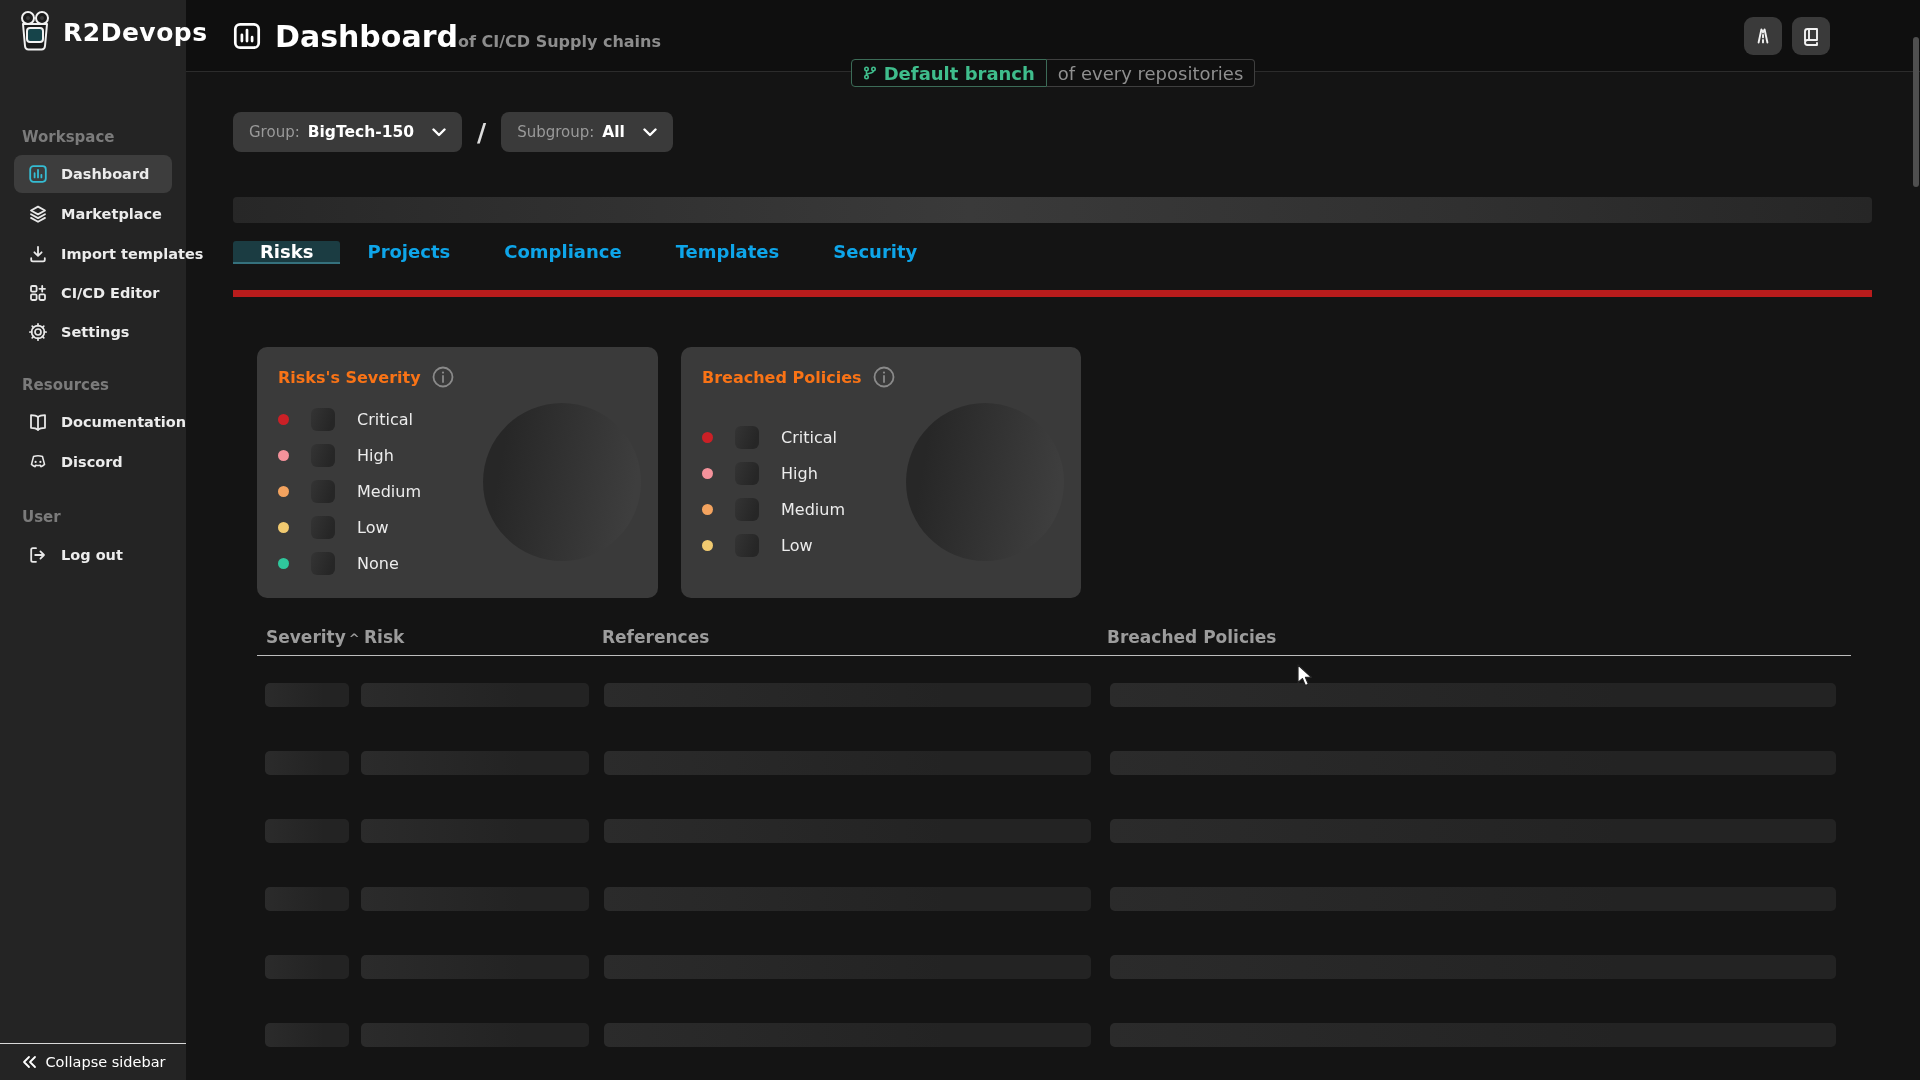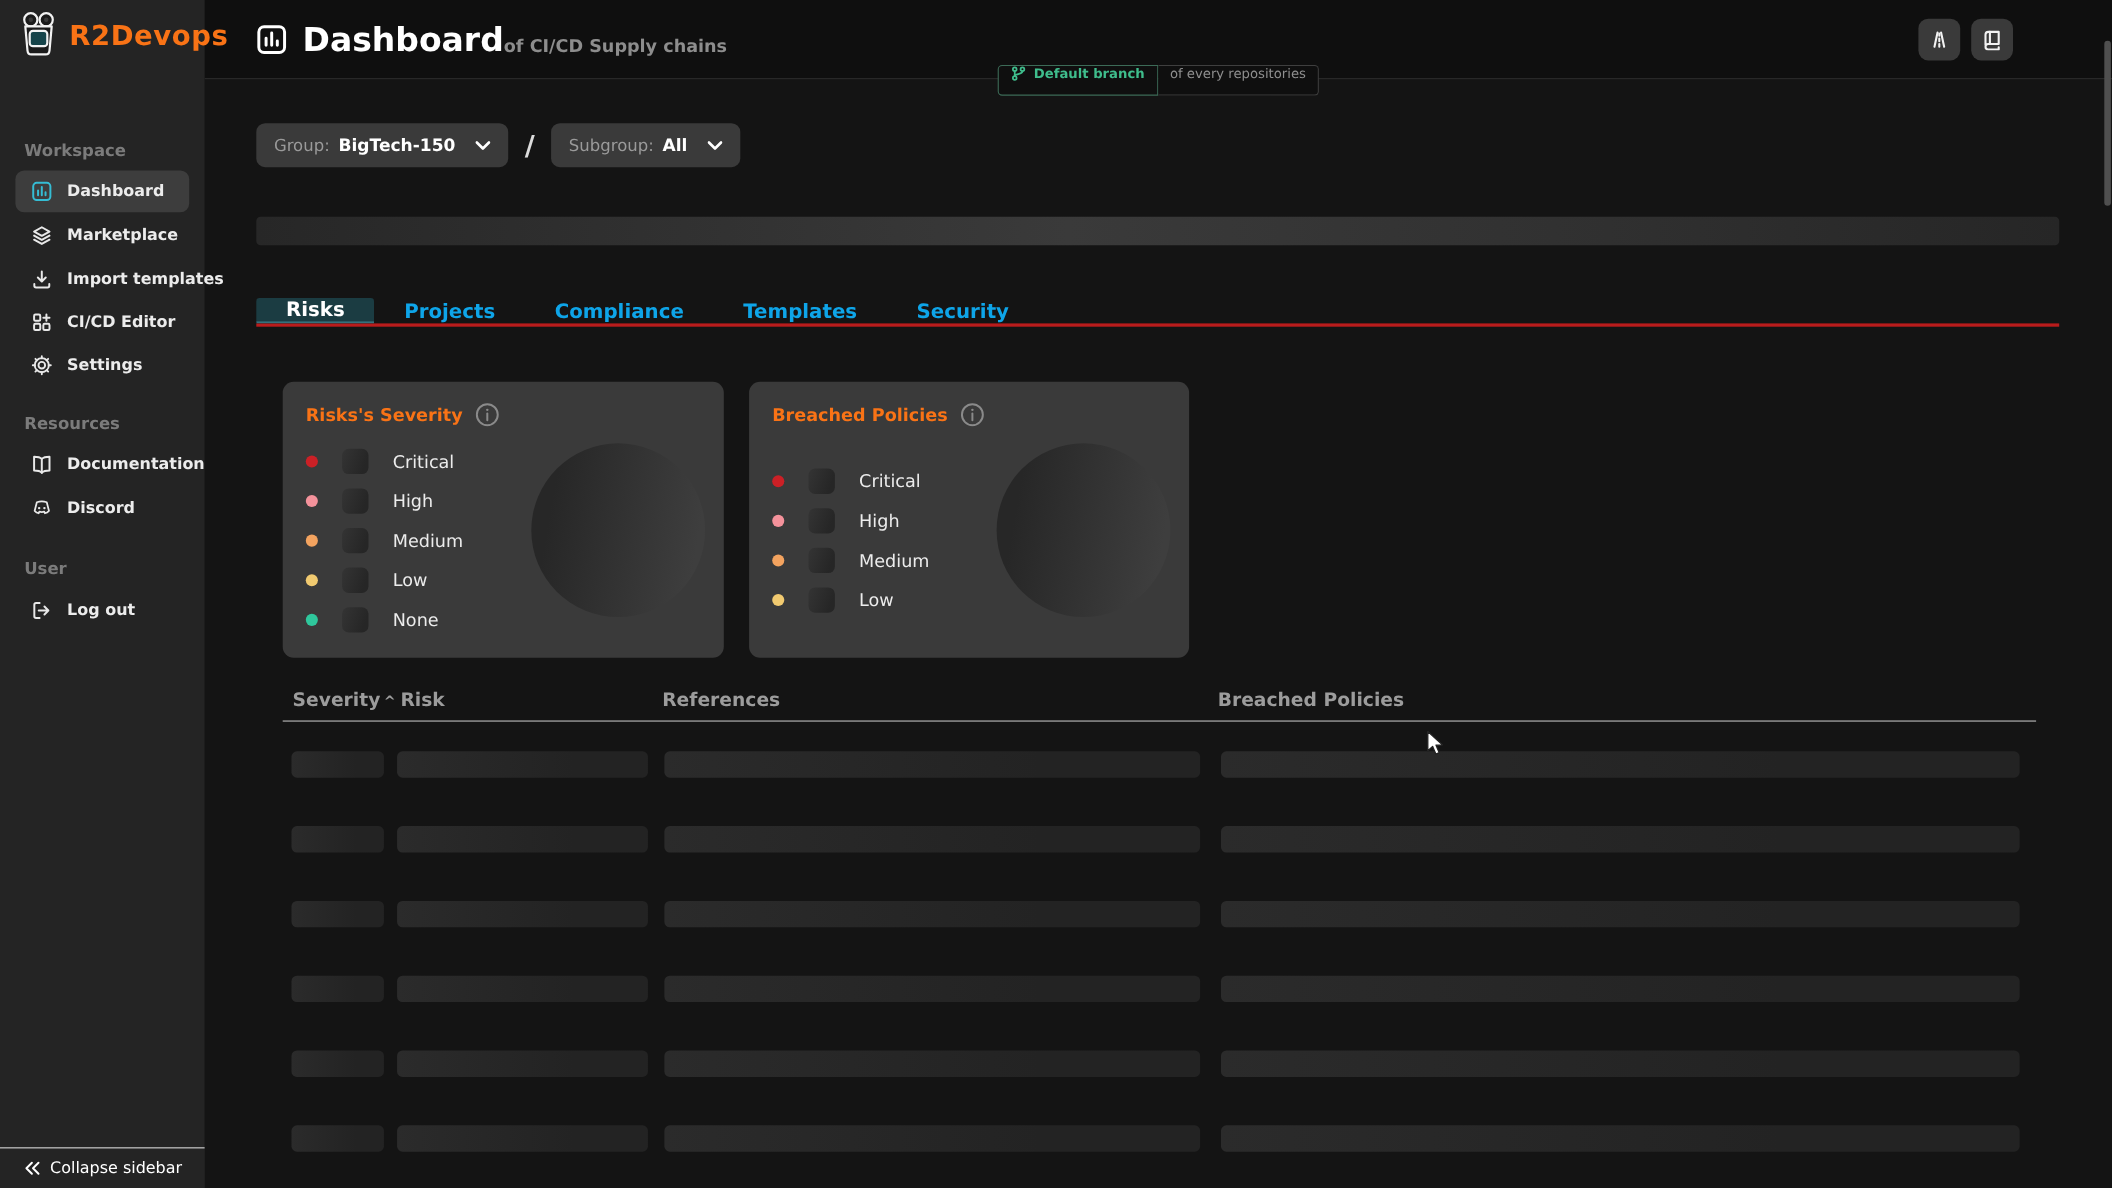--- a/index.html
+++ b/index.html
@@ -22,7 +22,7 @@
     position:absolute; left:16px; top:10px;
     display:flex; align-items:center; gap:9px; cursor:pointer;
   }
-  .logo-text { font-size:25px; font-weight:bold; color:#f97316; letter-spacing:.5px; }
+  .logo-text { font-size:25px; font-weight:bold; color:#ffffff; letter-spacing:.5px; }
   .side-section {
     position:absolute; left:22px; font-size:15px; font-weight:bold; color:#7b7b7b;
   }

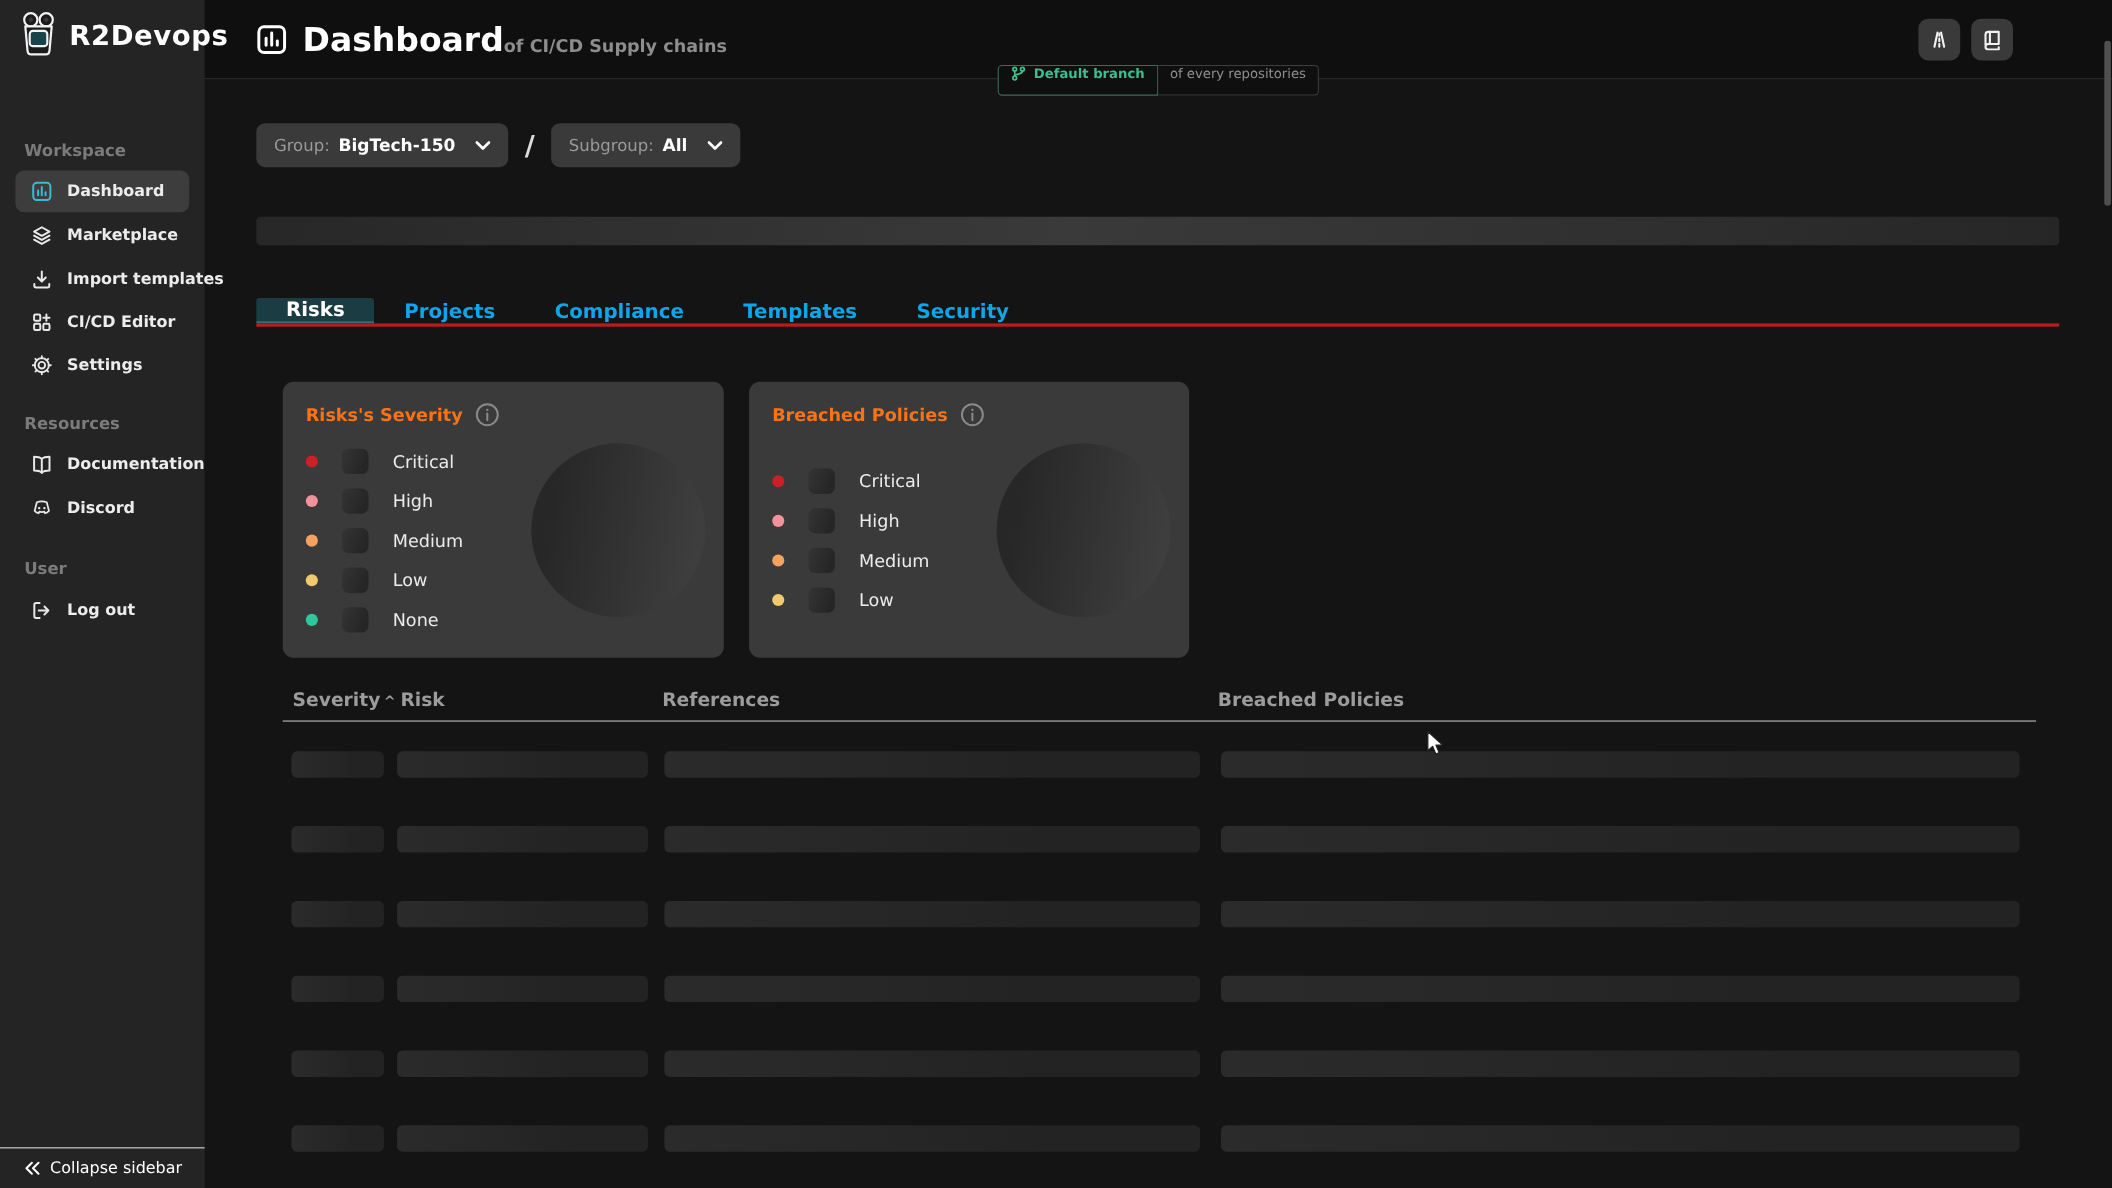--- a/index.html
+++ b/index.html
@@ -72,8 +72,8 @@
     display:flex; justify-content:center; z-index:6;
   }
   .badge {
-    display:flex; align-items:flex-start; gap:7px; height:28px;
-    padding:0 11px; background:#0f0f0f; font-size:12px; font-weight:bold;
+    display:flex; align-items:center; gap:7px; height:28px;
+    padding:0 11px; background:#0f0f0f; font-size:18px; font-weight:bold;
     cursor:pointer;
   }
   .badge.branch {

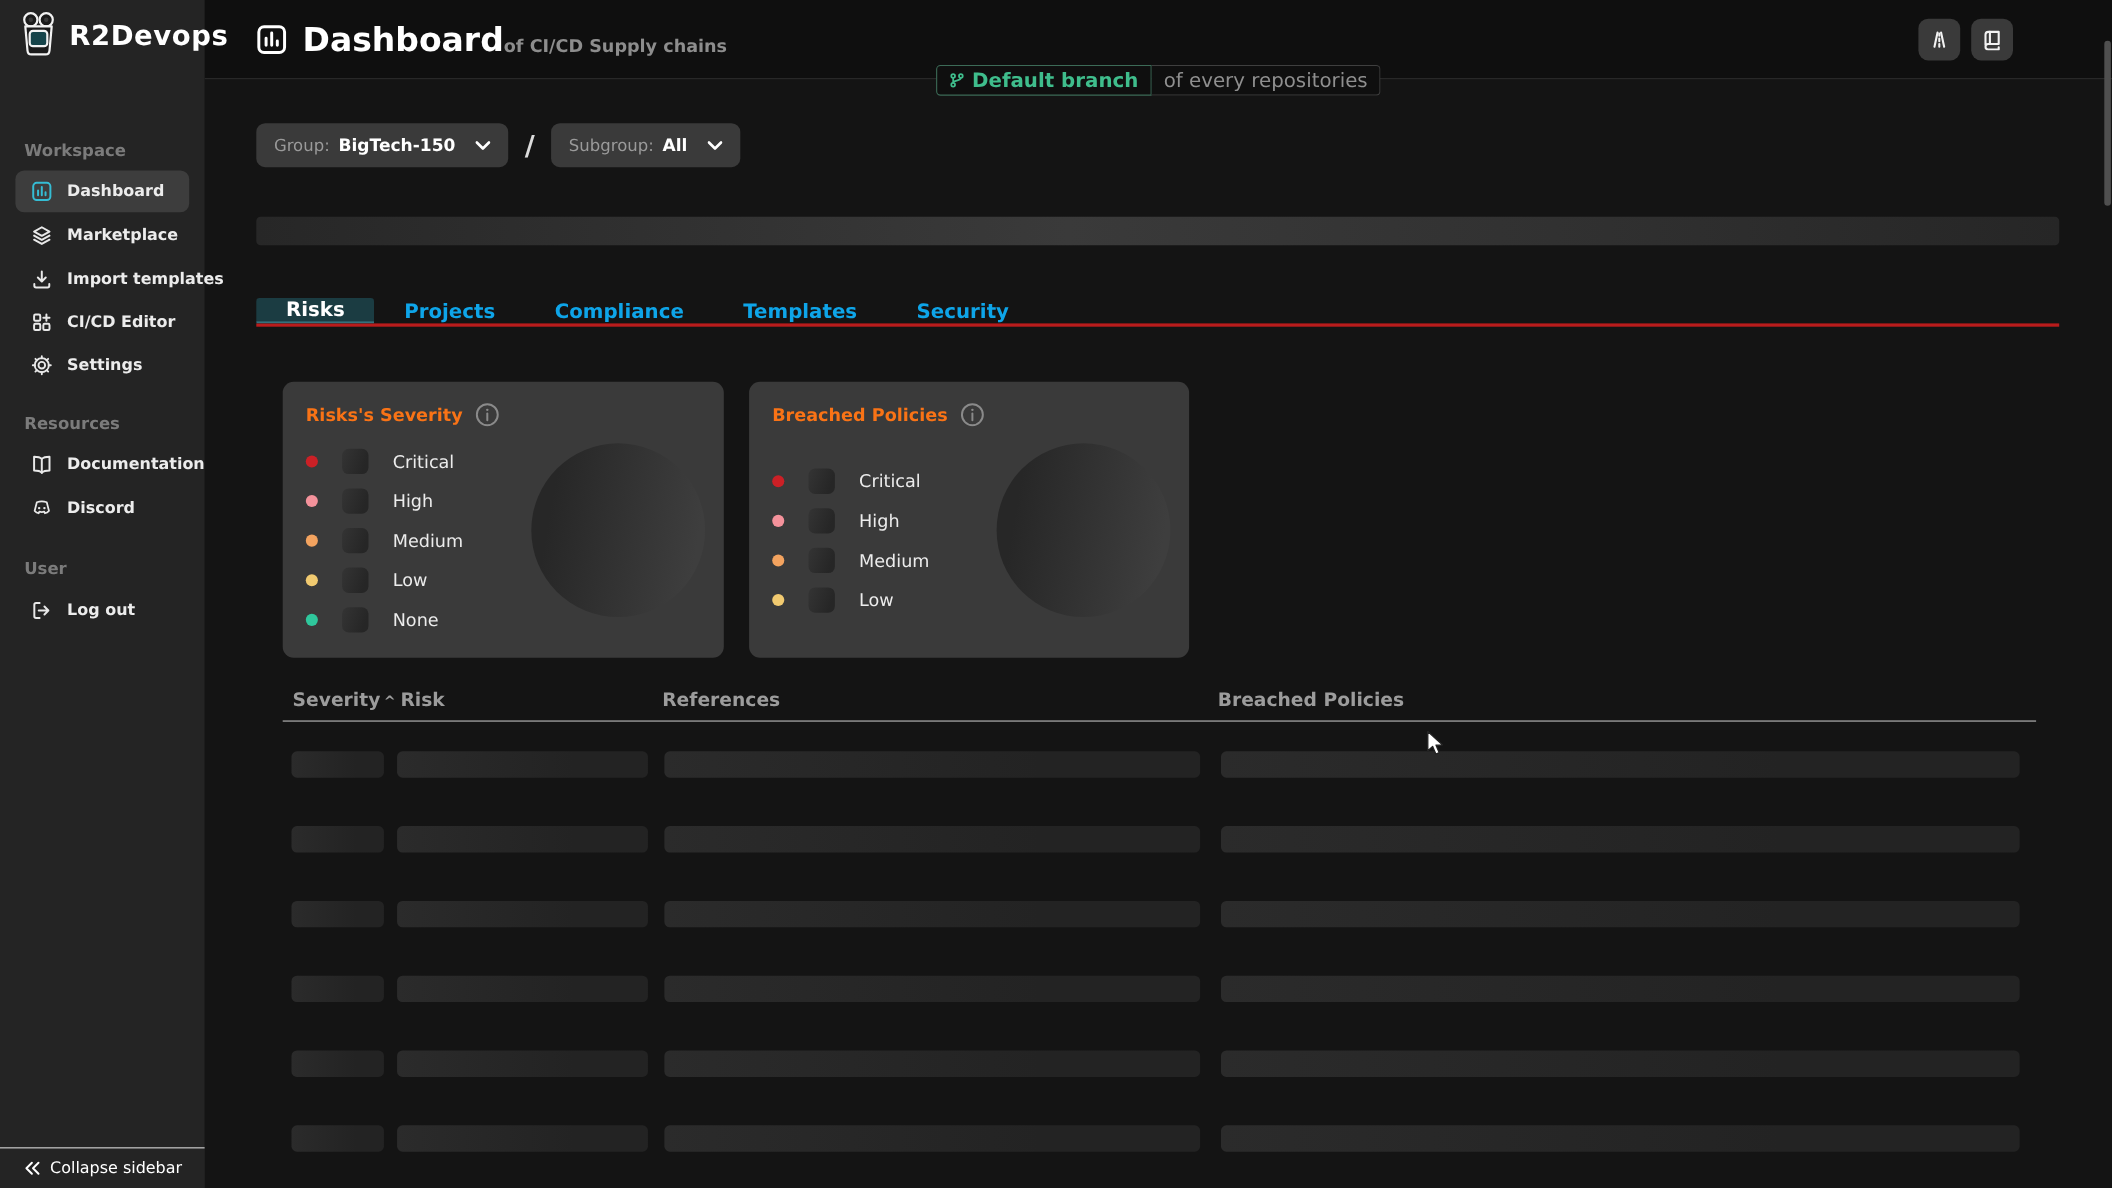--- a/index.html
+++ b/index.html
@@ -112,7 +112,7 @@
   
   .tabs {
     position:absolute; left:233px; top:241px; right:48px; height:56px;
-    display:flex; align-items:flex-end; border-bottom:3px solid #b91c1c;
+    display:flex; align-items:flex-start; border-bottom:7px solid #b91c1c;
   }
   .tab {
     display:flex; align-items:center; padding:0 27px;

